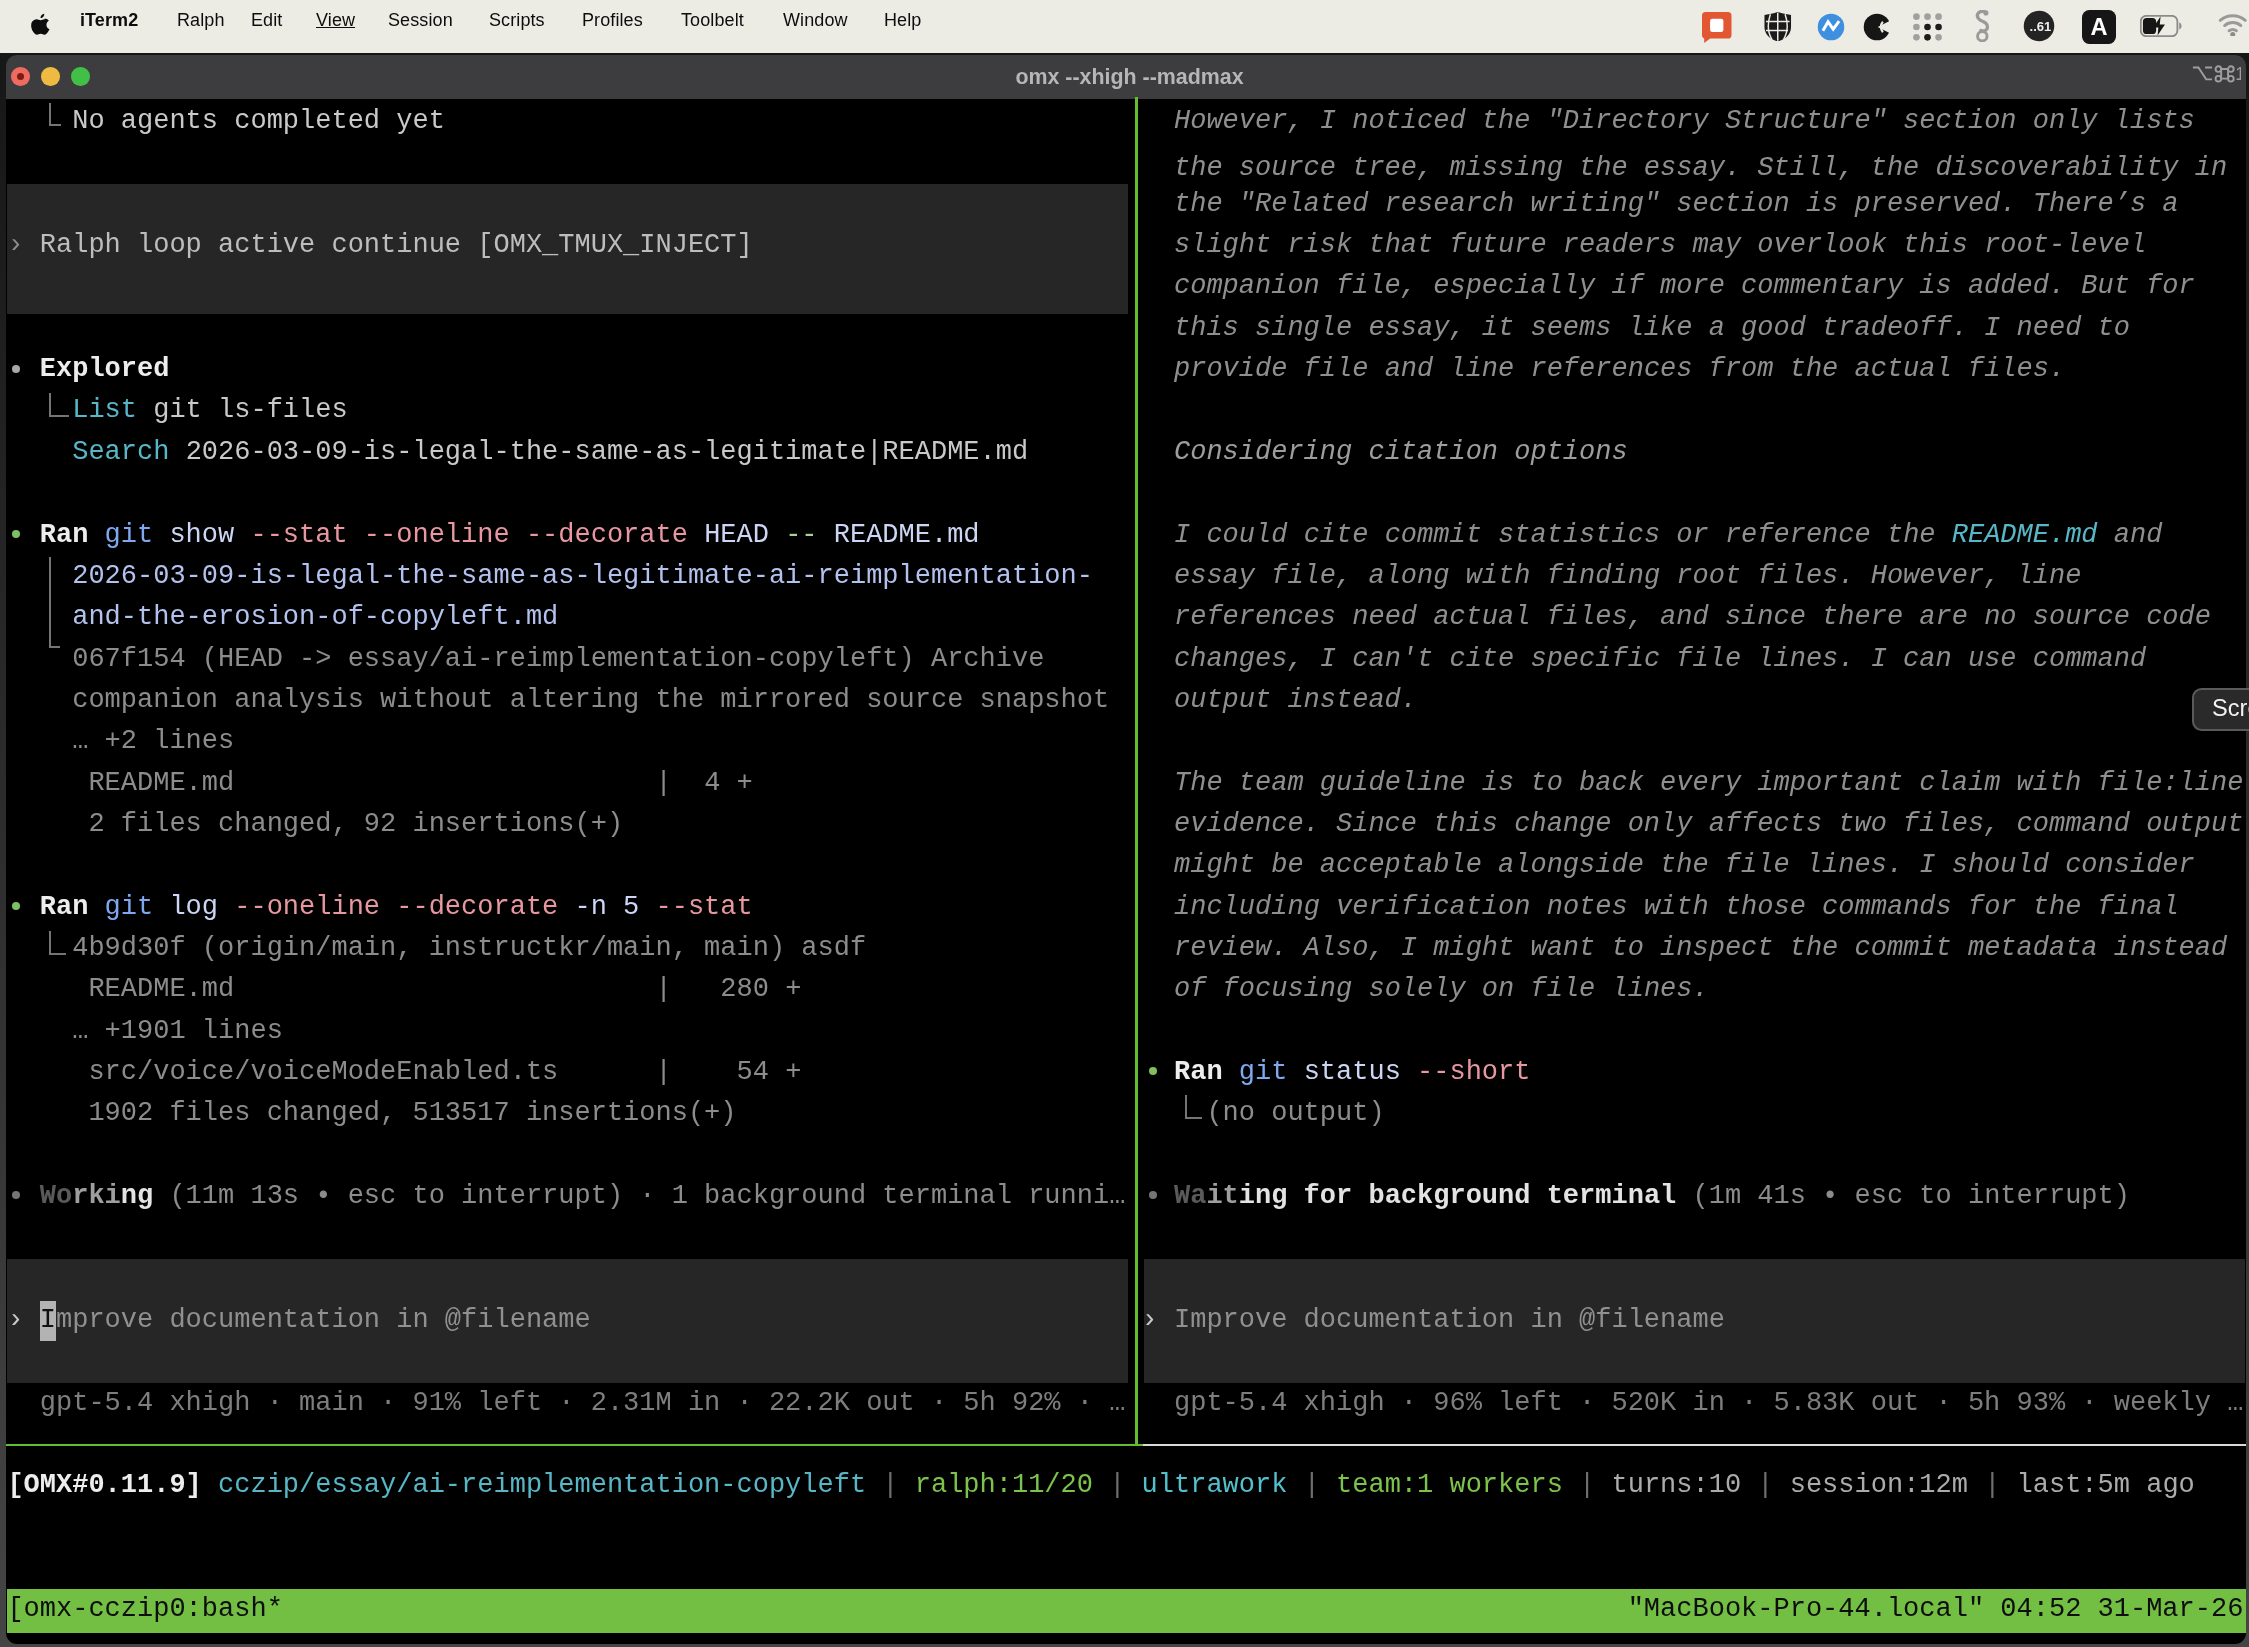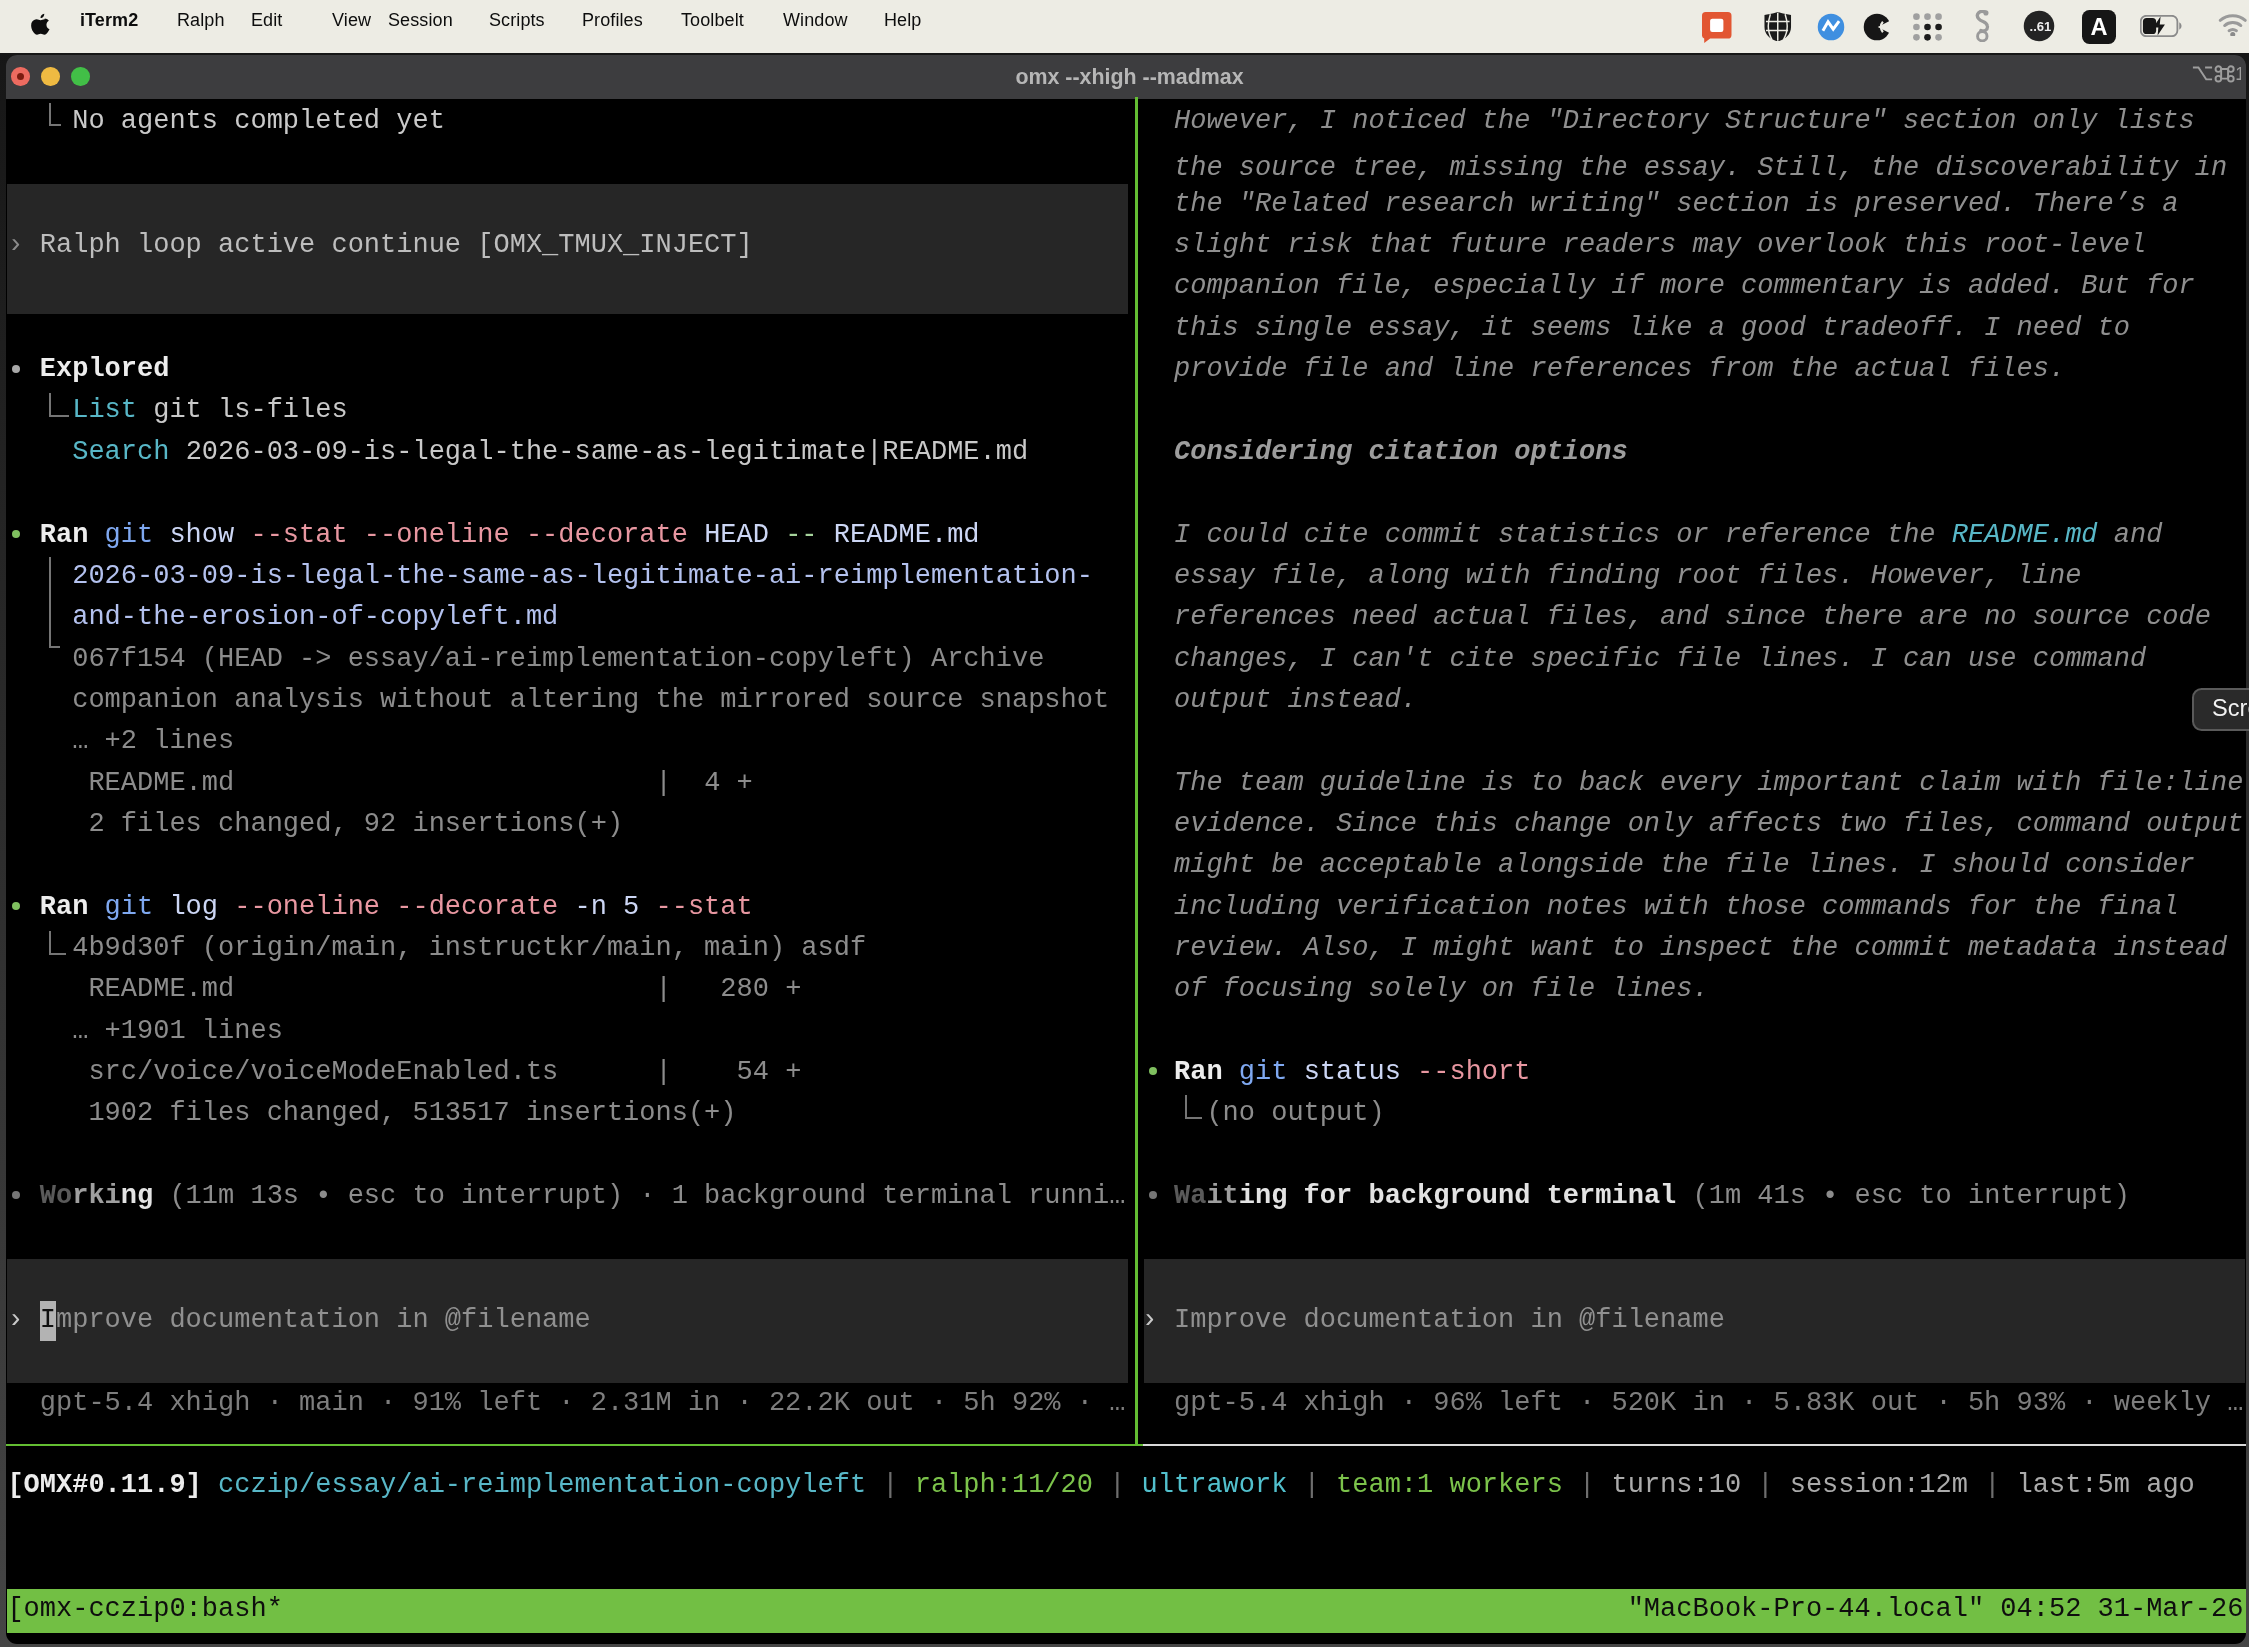--- a/index.html
+++ b/index.html
@@ -46,7 +46,7 @@
  <span style="left:80px;font-weight:bold;">iTerm2</span>
     <span style="left:177px;">Ralph</span>
     <span style="left:251px;">Edit</span>
-    <span style="left:332px;">View</span>
+    <span style="left:316px;text-decoration:underline;">View</span>
     <span style="left:388px;">Session</span>
     <span style="left:489px;">Scripts</span>
     <span style="left:582px;">Profiles</span>

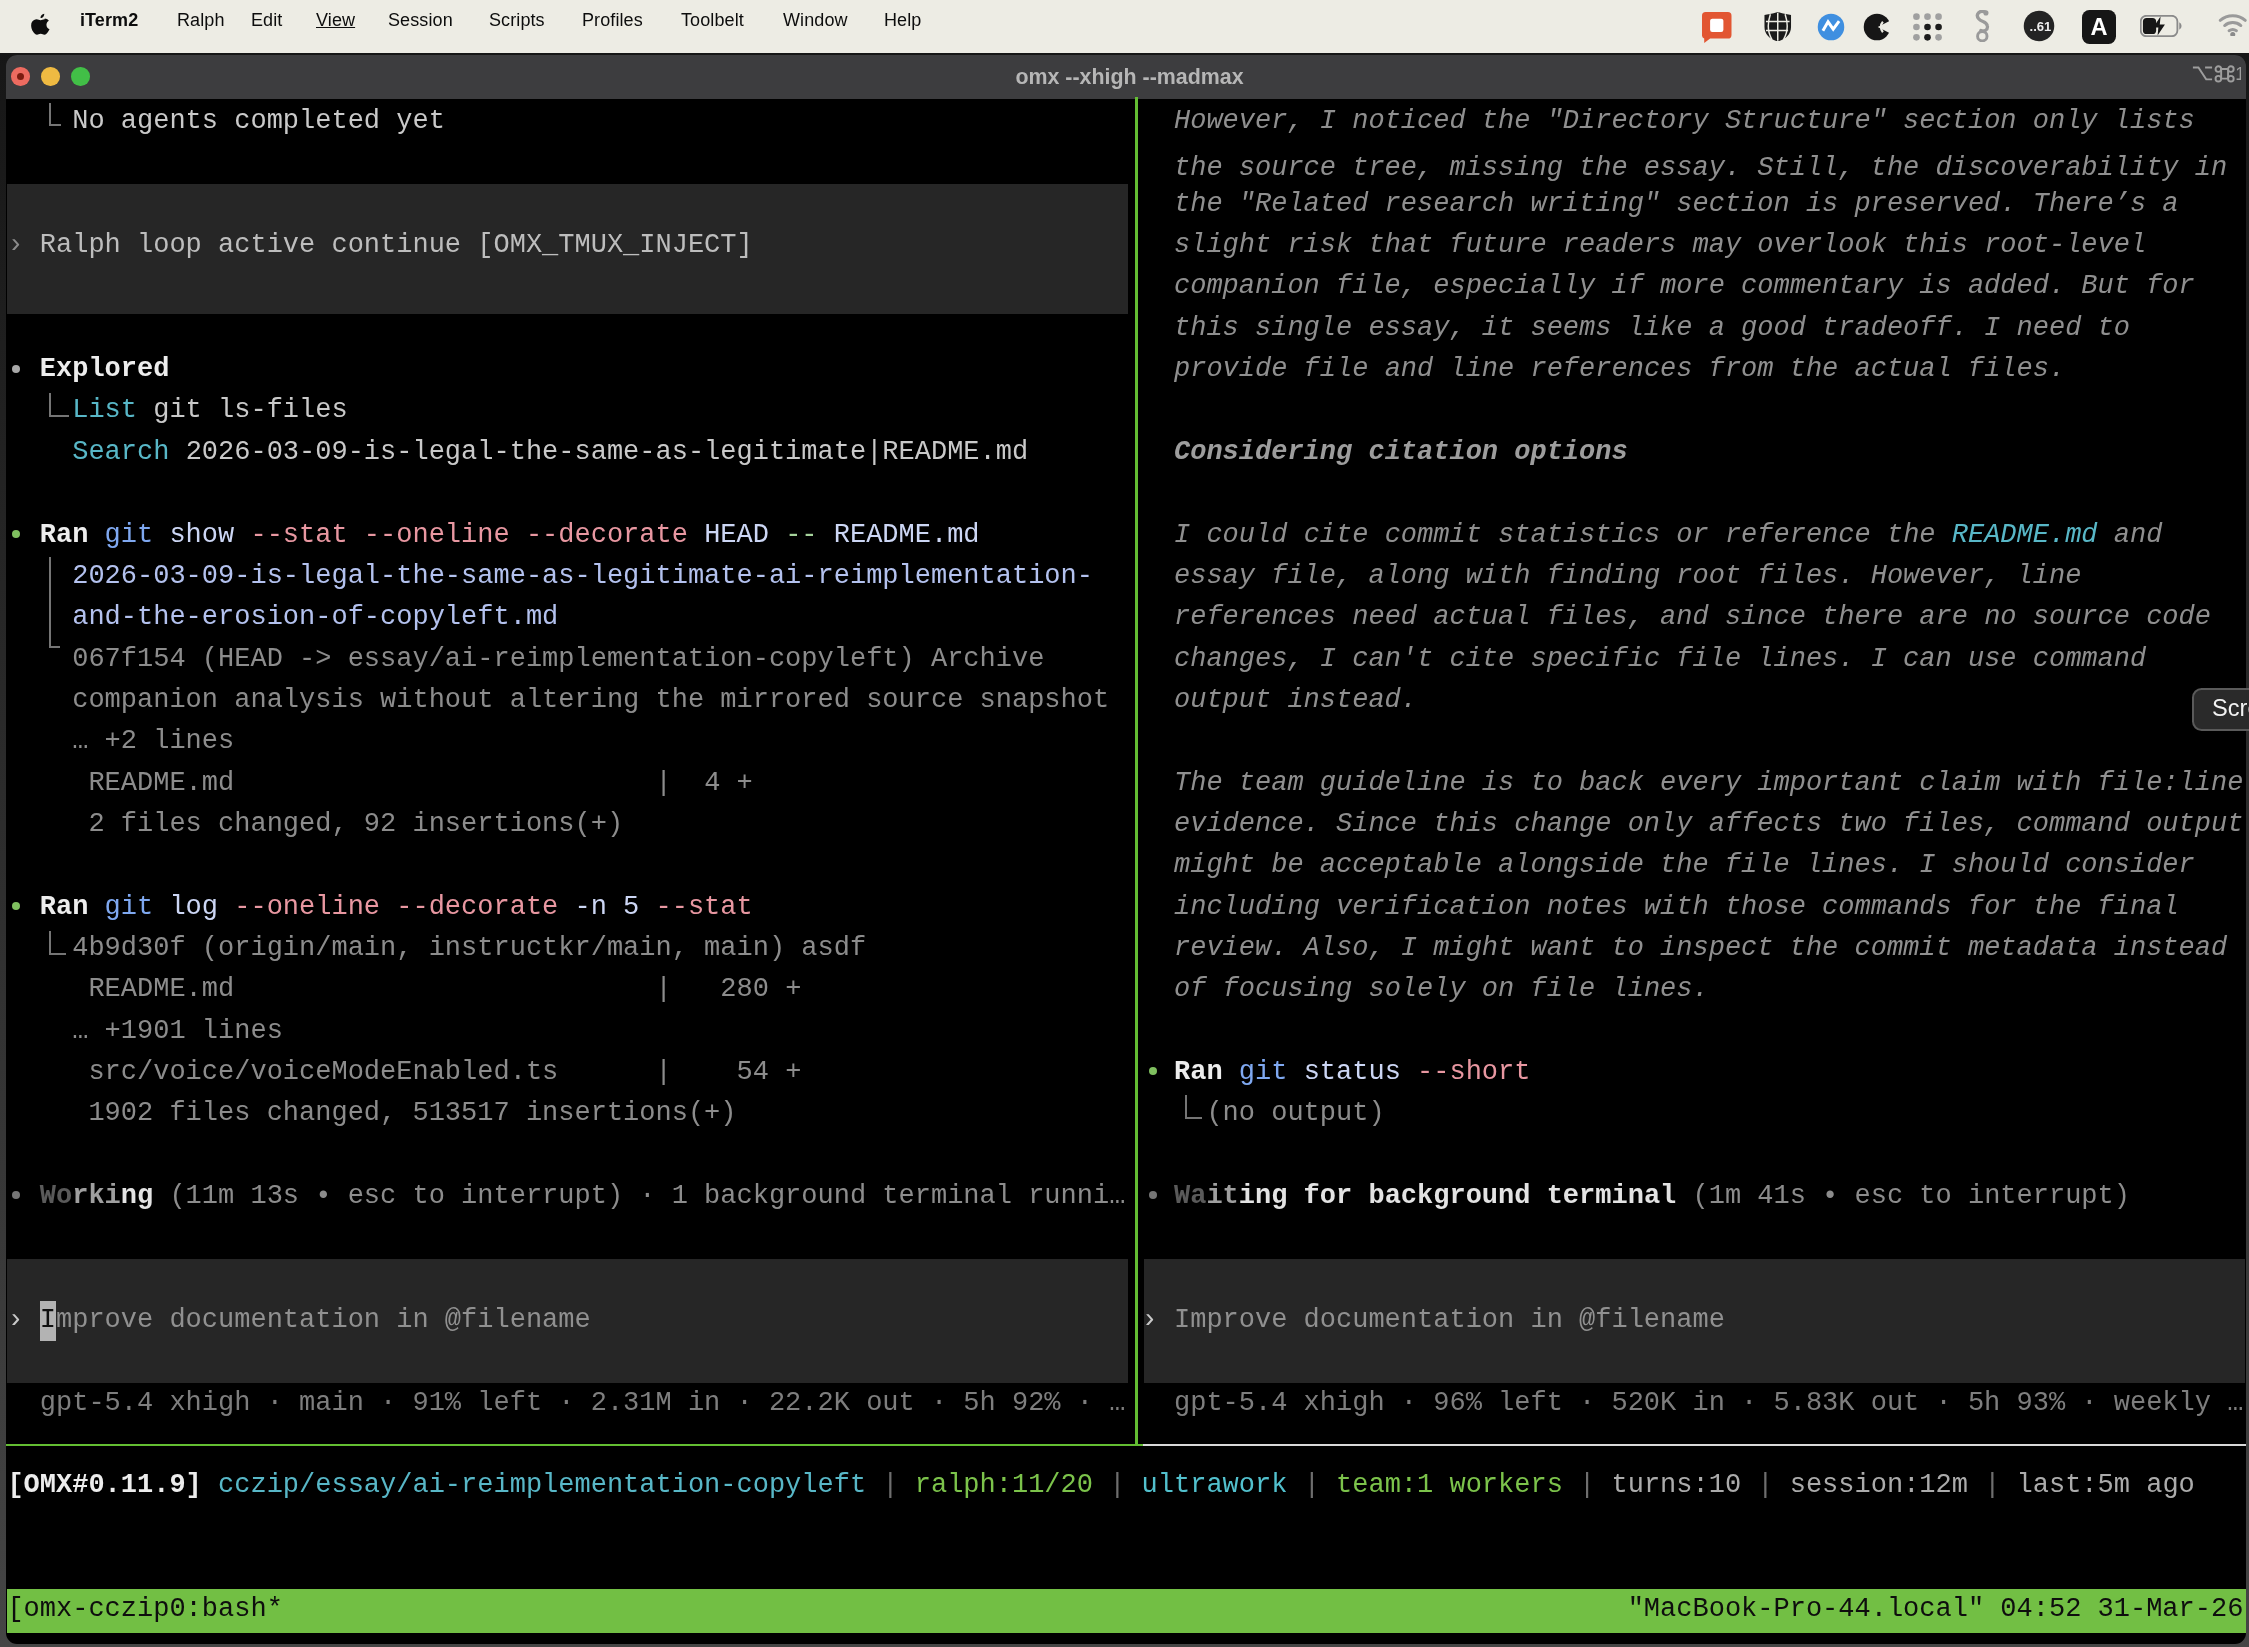--- a/index.html
+++ b/index.html
@@ -32,7 +32,7 @@
 .sh3{color:#e3e3e3;font-weight:bold;}
 .k{color:#0e0e0e;}
 .it{color:#8f8f8f;font-style:italic;}
-.itb{color:#9d9d9d;font-weight:bold;font-style:italic;}
+.itb{color:#9d9d9d;font-weight:normal;font-style:italic;}
 .cyi{color:#58b7c7;font-style:italic;}
 .box{position:absolute;background:#262626}
 .mark{position:absolute;border-left:2.2px solid #757575;border-bottom:2.2px solid #757575}

